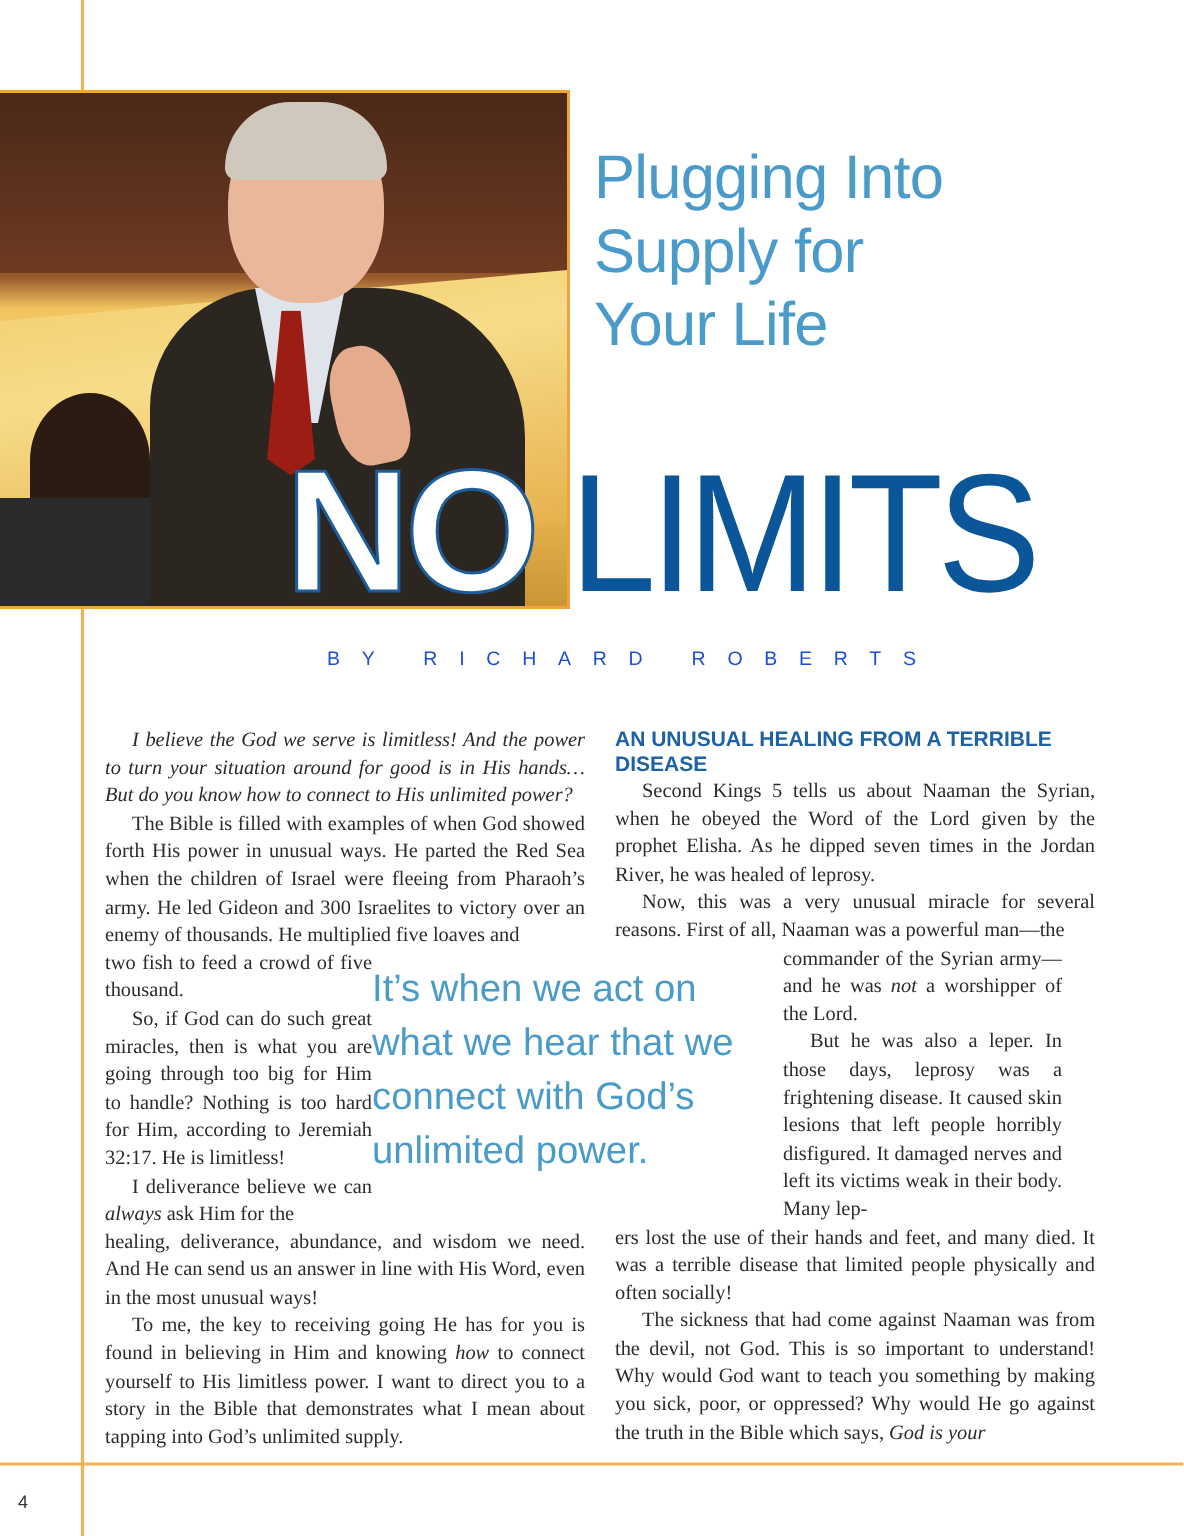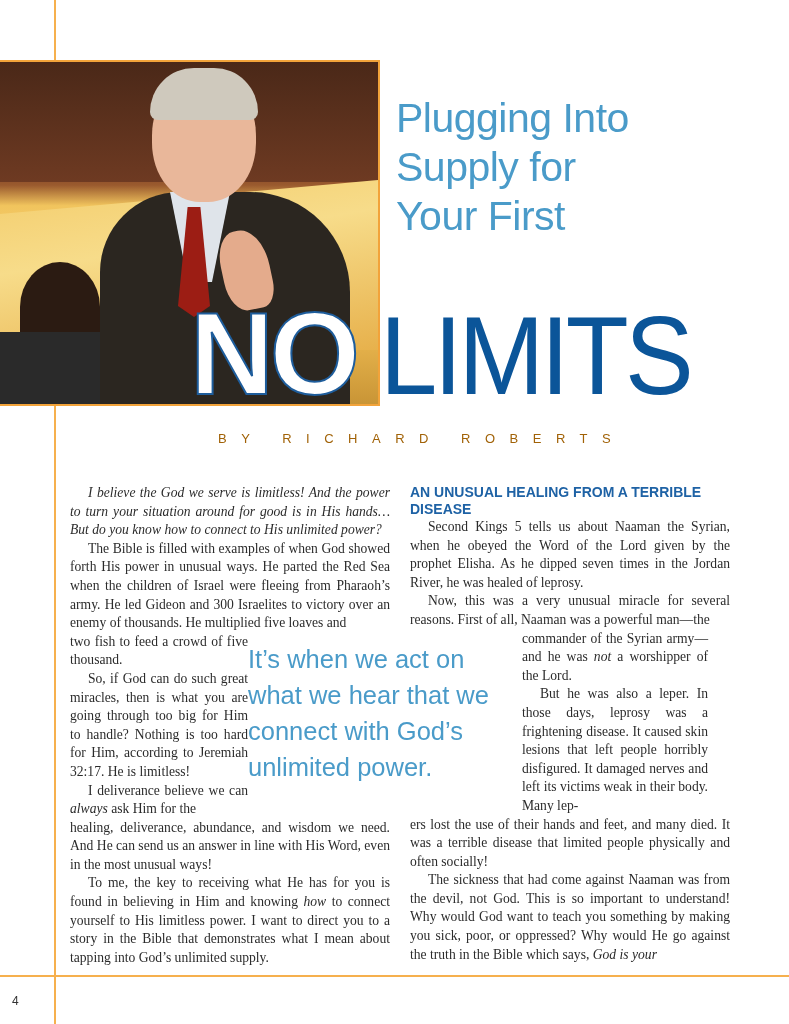--- a/index.html
+++ b/index.html
@@ -59,7 +59,7 @@
 <div class="title-block">
   <span class="title-line">Plugging Into</span>
   <span class="title-line">Supply for</span>
-  <span class="title-line">Your First</span>
+  <span class="title-line">Your Life</span>
 </div>
 
 <div class="no">NO</div>

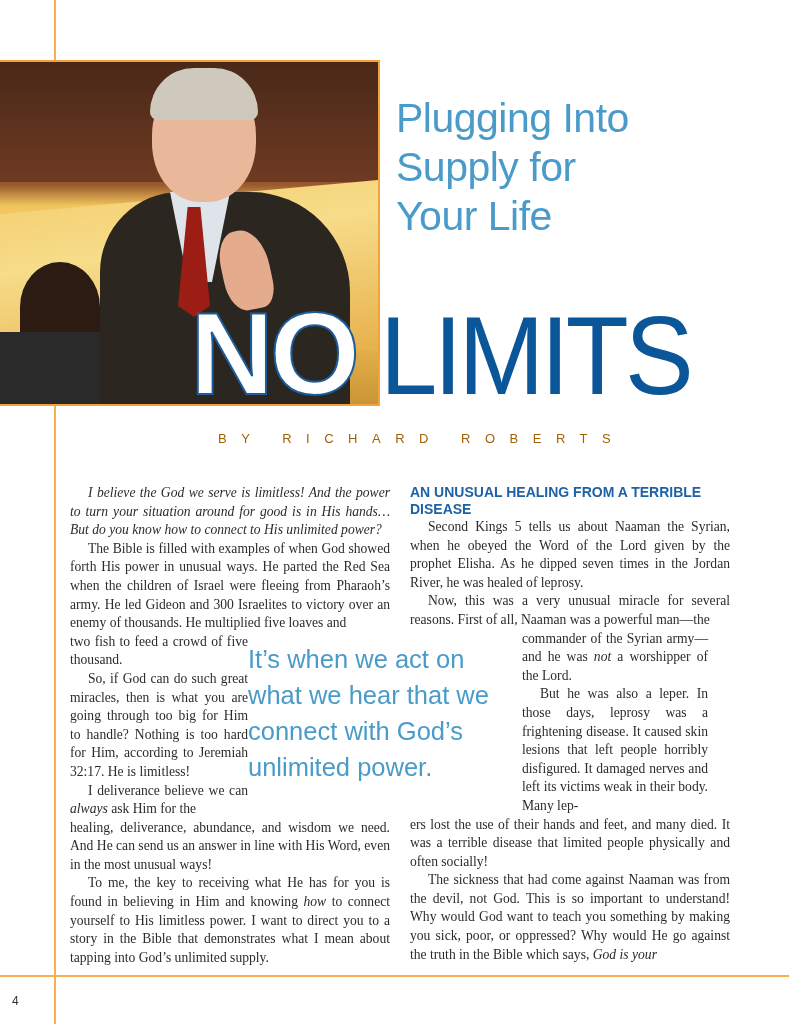--- a/index.html
+++ b/index.html
@@ -23,7 +23,7 @@
   .title-line { display:block; font-family:"Liberation Sans", sans-serif; font-size:41px; line-height:49px; color:#4a9bc9; letter-spacing:-0.5px; }
   .no { position:absolute; left:190px; top:296px; font-family:"Liberation Sans", sans-serif; font-weight:bold; font-size:116px; line-height:116px; color:#ffffff; -webkit-text-stroke:2px #1e5d9c; letter-spacing:-4px; }
   .limits { position:absolute; left:380px; top:300px; font-family:"Liberation Sans", sans-serif; font-size:112px; line-height:112px; color:#0b5599; letter-spacing:-4px; transform:scaleX(0.92); transform-origin:left; }
-  .byline { position:absolute; left:218px; top:431px; font-family:"Liberation Sans", sans-serif; font-size:13px; color:#a16207; letter-spacing:14.5px; white-space:nowrap; }
+  .byline { position:absolute; left:218px; top:431px; font-family:"Liberation Sans", sans-serif; font-size:13px; color:#1d4ed8; letter-spacing:14.5px; white-space:nowrap; }
   .col { position:absolute; font-size:13.6px; line-height:18.6px; color:#2b2b2b; }
   .col p { margin:0; text-indent:18px; text-align:justify; }
   .col p.noind { text-indent:0; }

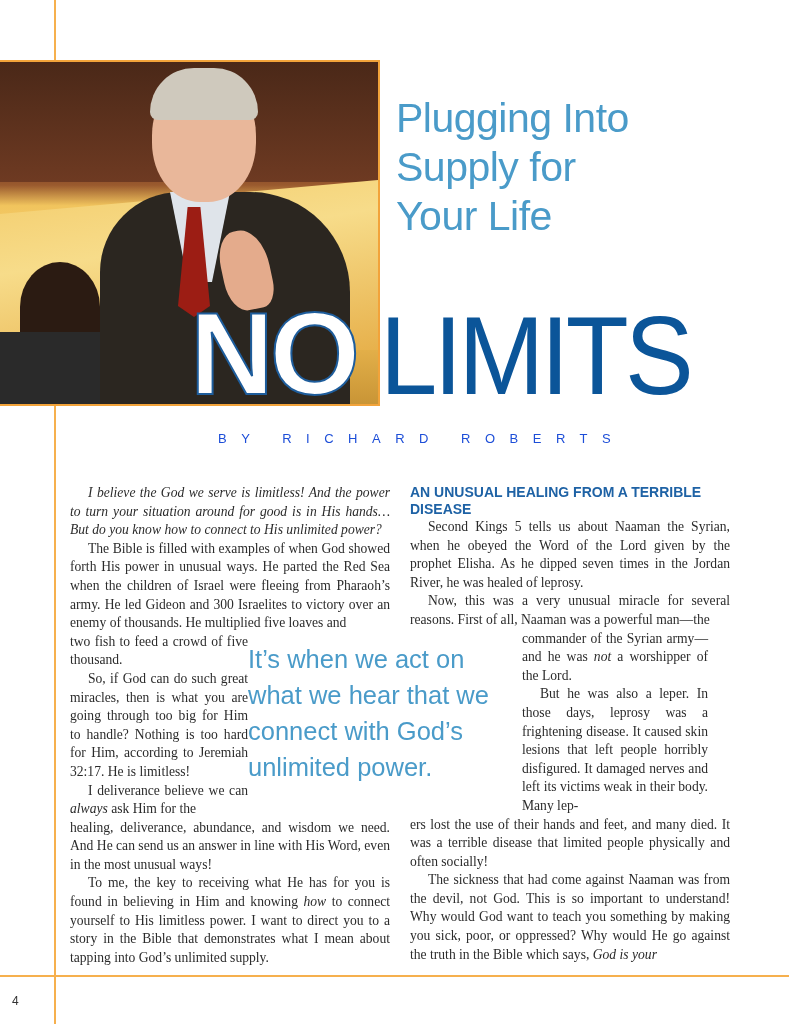--- a/index.html
+++ b/index.html
@@ -76,7 +76,7 @@
     <p><span>I deliverance believe we can </span><em>always</em><span> ask Him for the</span></p>
   </div>
   <p class="noind">healing, deliverance, abundance, and wisdom we need. And He can send us an answer in line with His Word, even in the most unusual ways!</p>
-  <p><span>To me, the key to receiving what He has for you is found in believing in Him and knowing </span><em>how</em><span> to connect yourself to His limitless power. I want to direct you to a story in the Bible that demonstrates what I mean about tapping into God’s unlimited supply.</span></p>
+  <p><span>To me, the key to receiving going He has for you is found in believing in Him and knowing </span><em>how</em><span> to connect yourself to His limitless power. I want to direct you to a story in the Bible that demonstrates what I mean about tapping into God’s unlimited supply.</span></p>
 </div>
 
 <div class="col col2">

